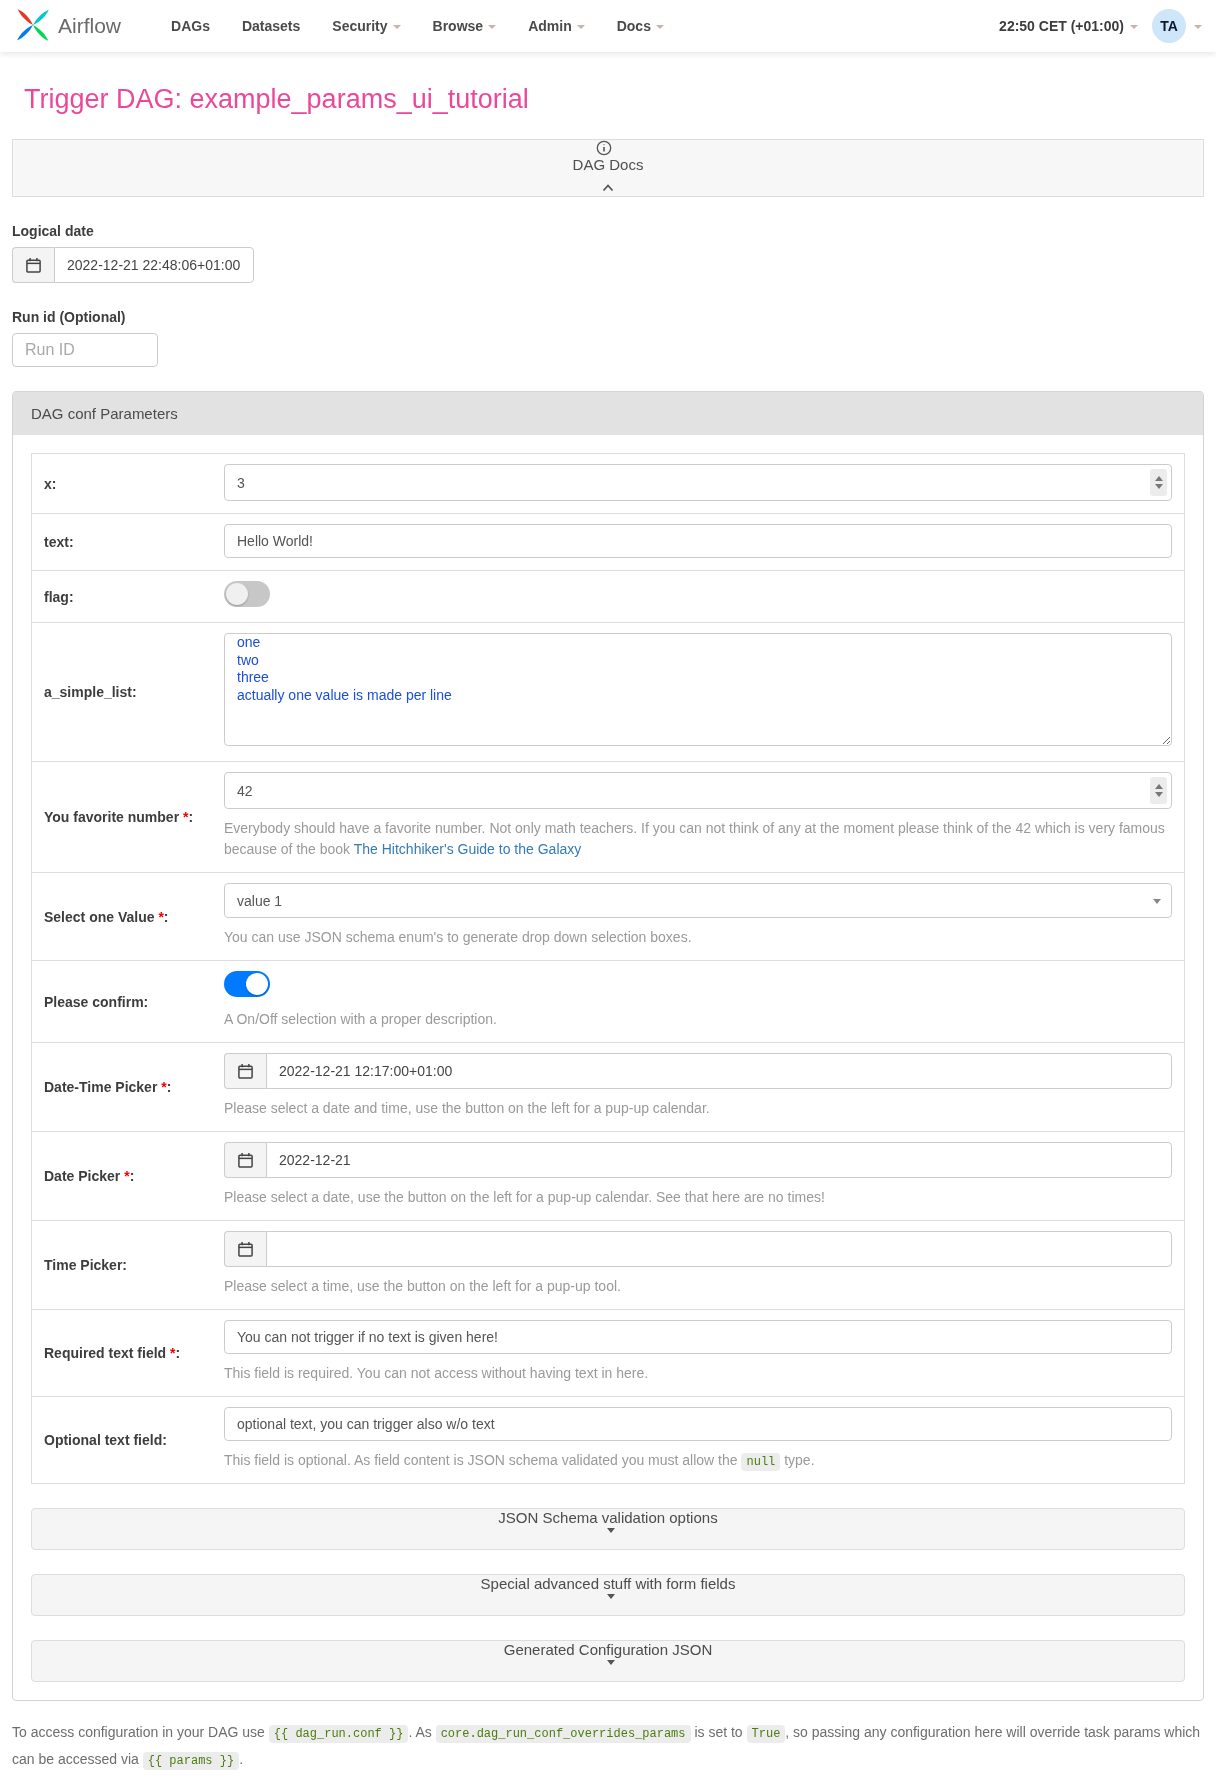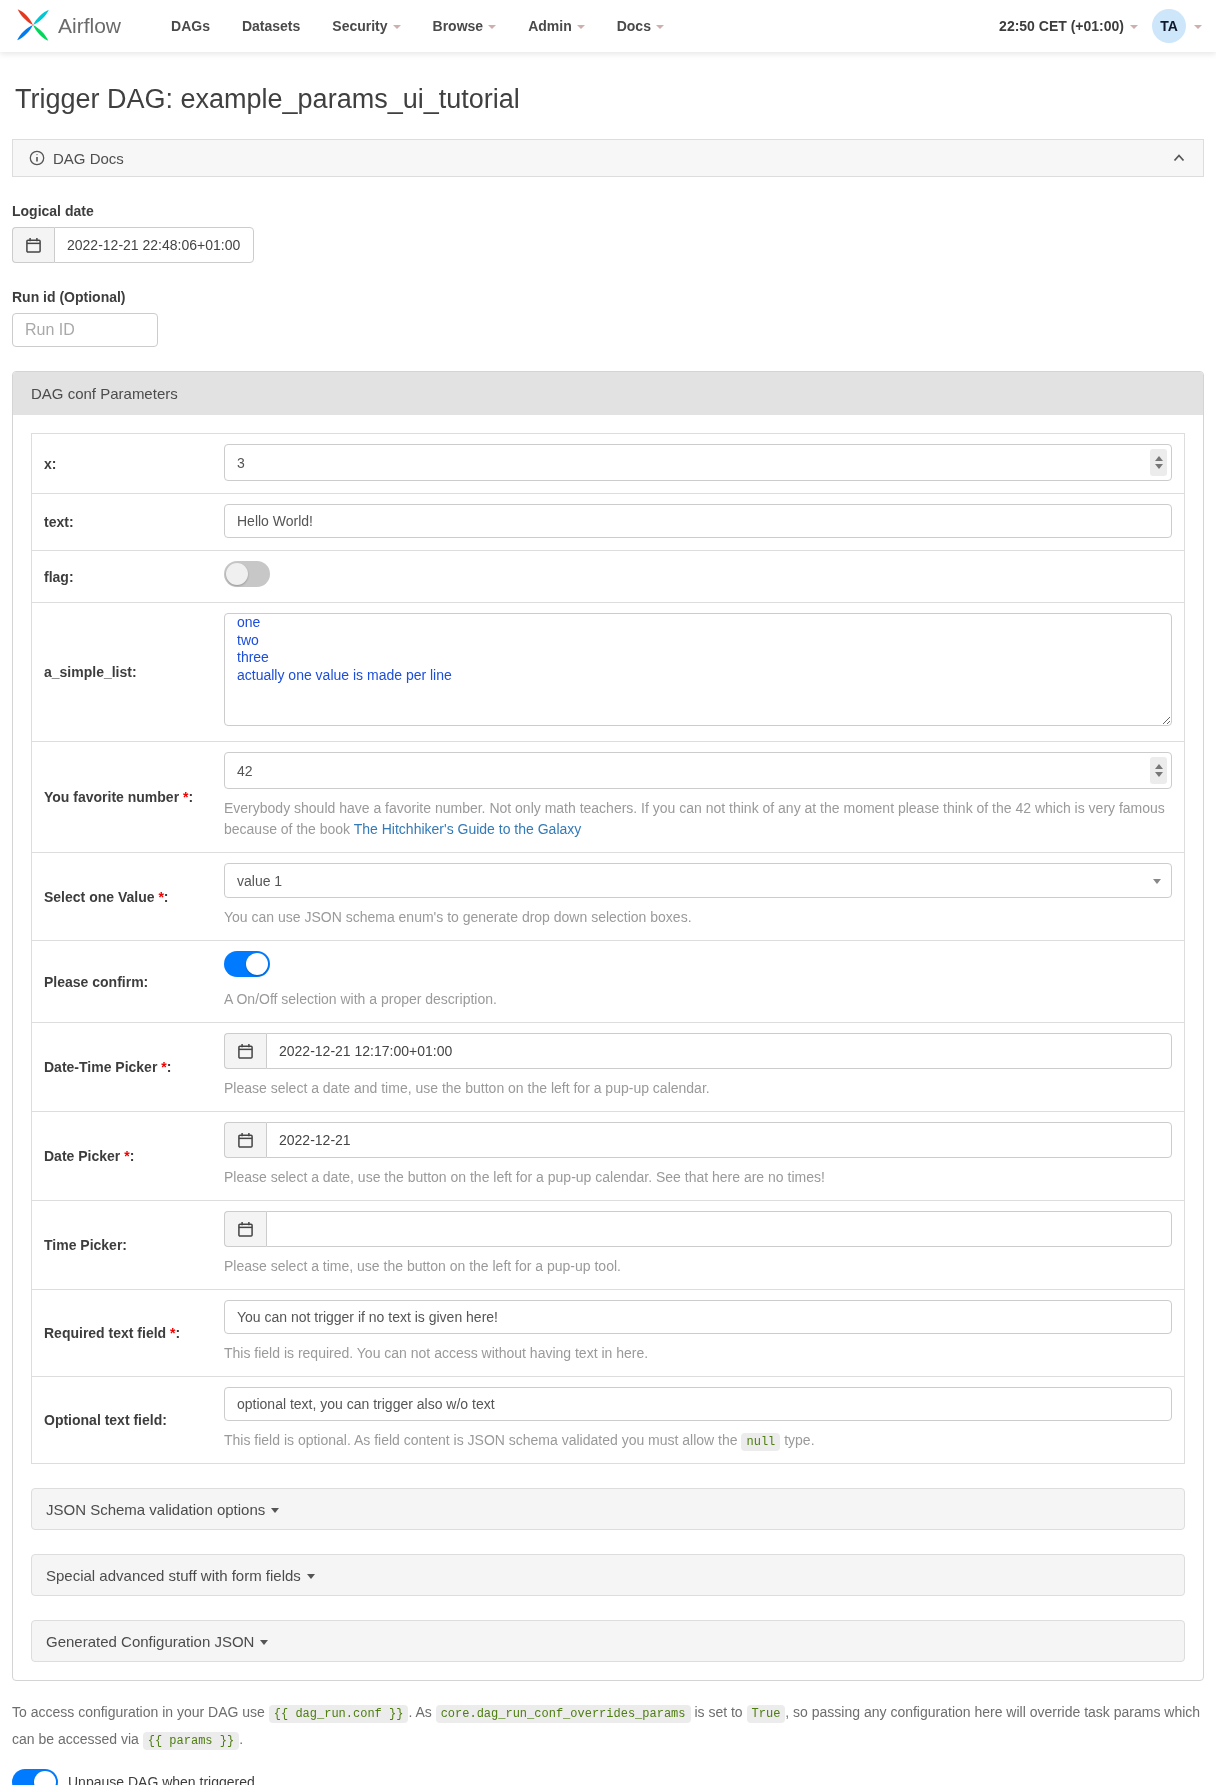--- a/index.html
+++ b/index.html
@@ -21,7 +21,7 @@
 
   
   .content { padding:0 12px 30px; }
-  h1.title { font-size:27px; font-weight:normal; color:#404040; margin:32px 3px 24px; }
+  h1.title { font-size:27px; font-weight:normal; color:#ec4899; margin:32px 12px 24px; }
 
   .docs-bar { height:38px; background:#f7f7f7; border:1px solid #ddd; border-radius:0;
               display:flex; align-items:center; padding:0 16px; color:#4f4f4f; font-size:15px; cursor:pointer; }

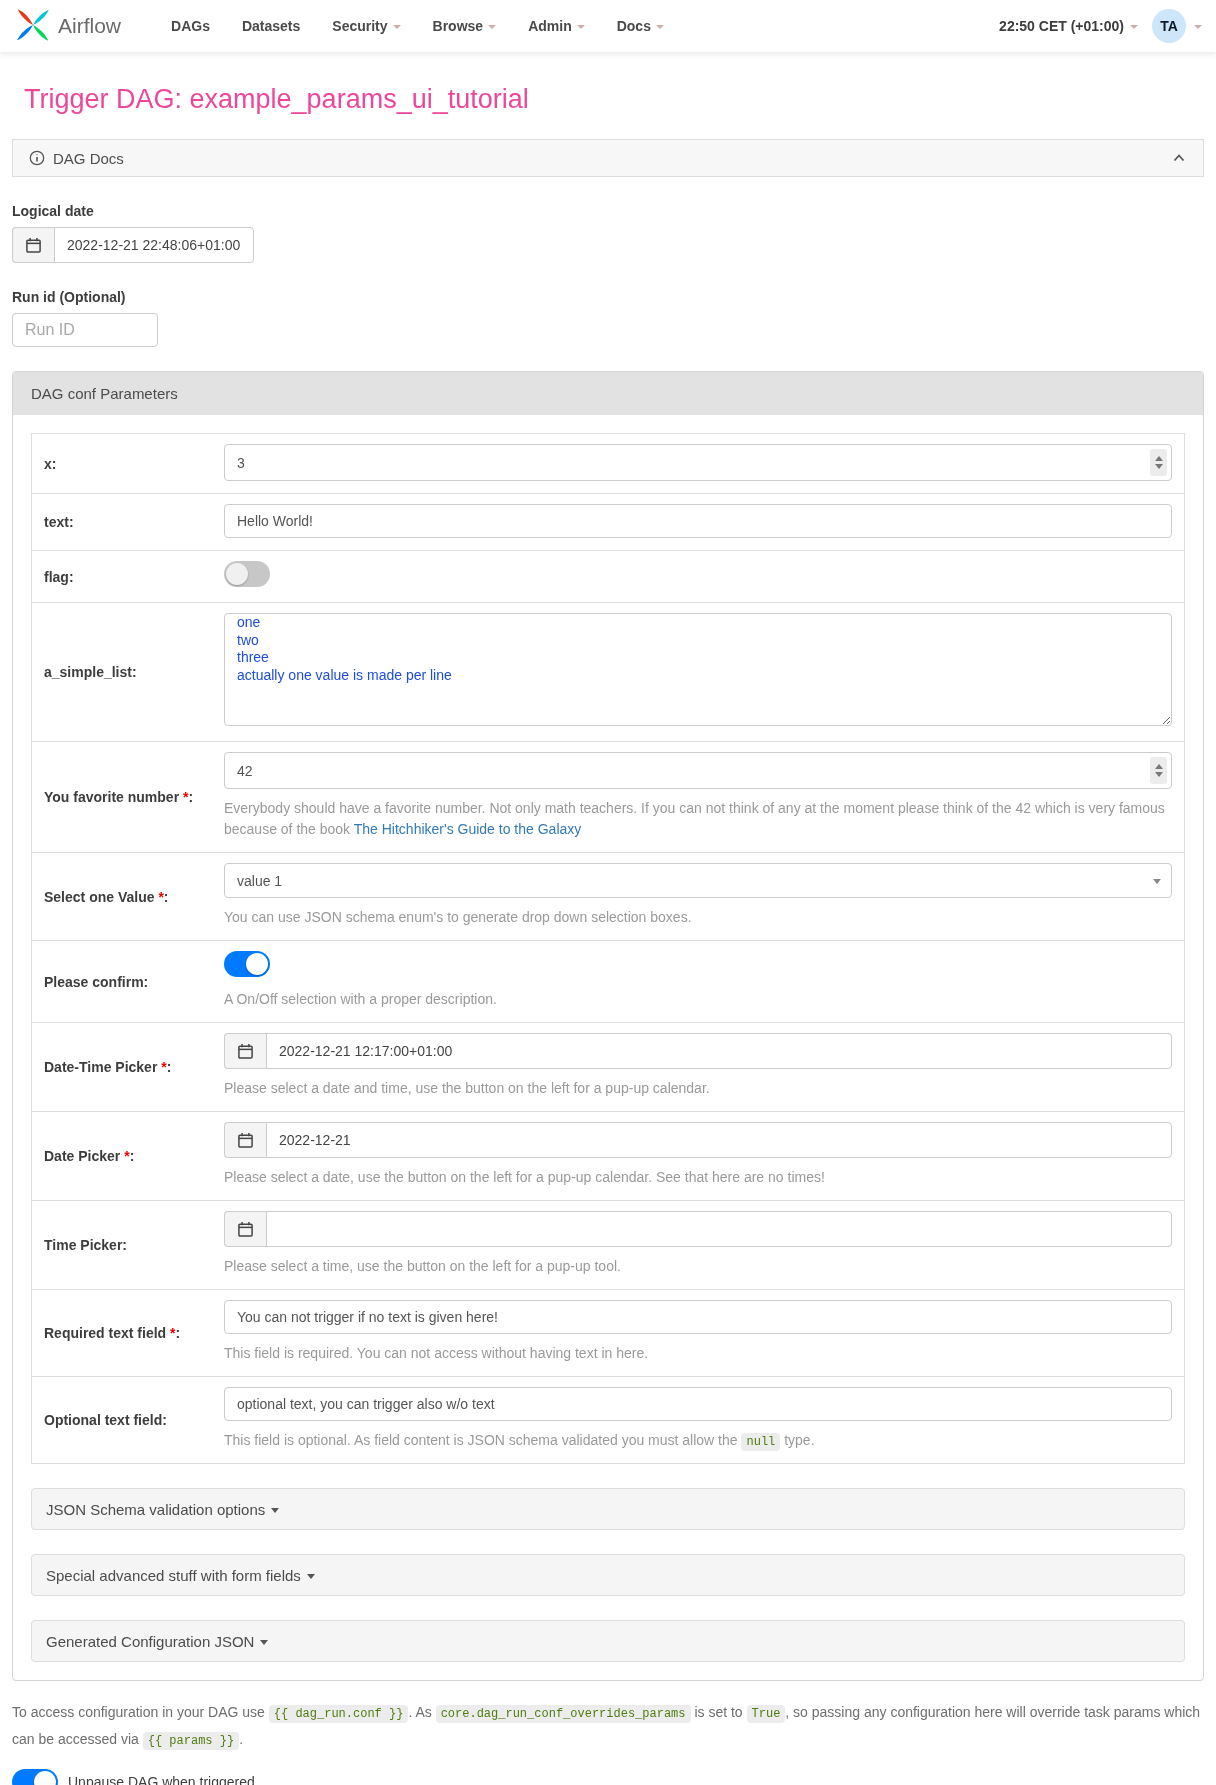--- a/index.html
+++ b/index.html
@@ -23,8 +23,8 @@
   .content { padding:0 12px 30px; }
   h1.title { font-size:27px; font-weight:normal; color:#ec4899; margin:32px 12px 24px; }
 
-  .docs-bar { height:38px; background:#f7f7f7; border:1px solid #ddd; border-radius:0;
-              display:flex; align-items:center; padding:0 16px; color:#4f4f4f; font-size:15px; cursor:pointer; }
+  .docs-bar { height:58px; background:#f7f7f7; border:1px solid #ddd; border-radius:0;
+              display:flex; align-items:center; padding:0 16px; color:#4f4f4f; font-size:15px; cursor:pointer;flex-direction:column; }
   .docs-bar .grow { flex:1; }
   .icon-info { width:16px; height:16px; margin-right:8px; }
   .icon-chevron { width:16px; height:16px; }

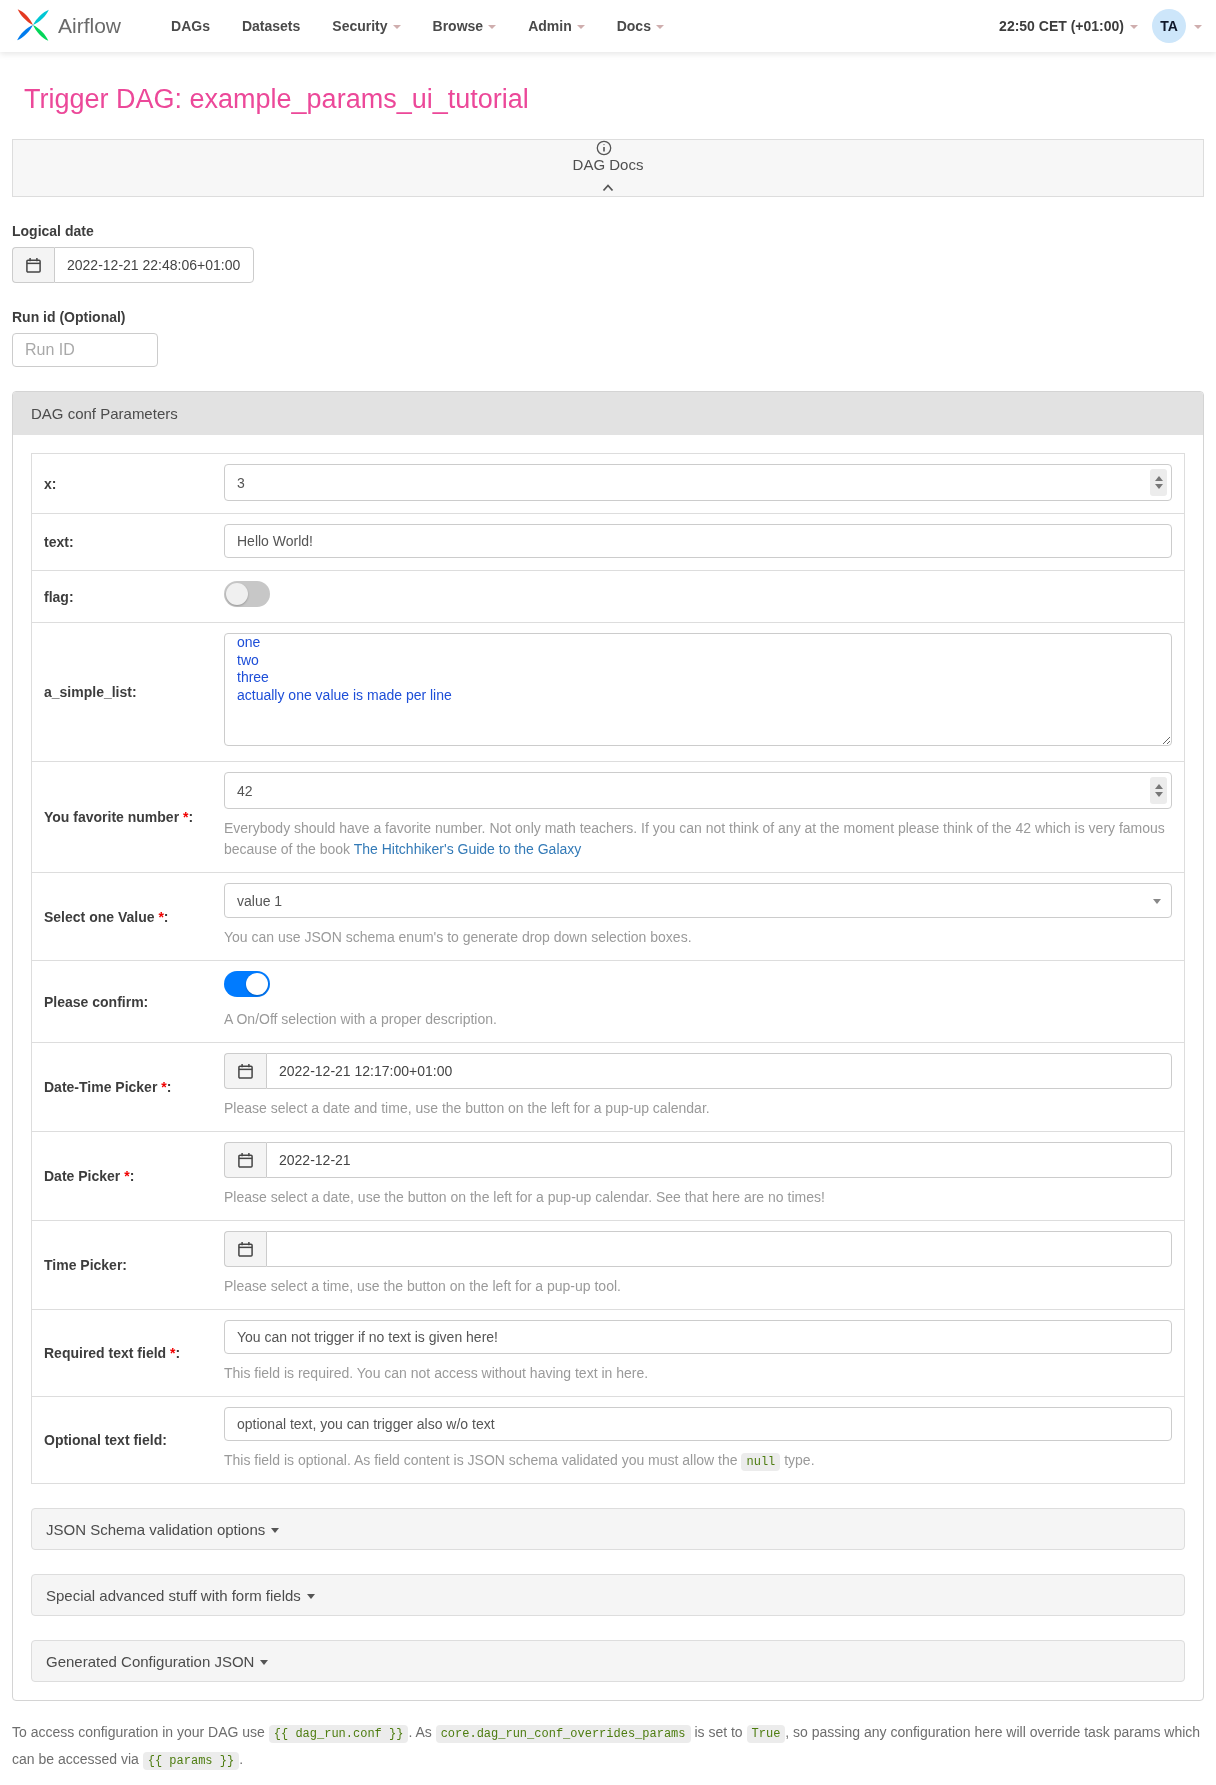--- a/index.html
+++ b/index.html
@@ -87,7 +87,7 @@
               color:#4d7c0f; padding:2px 5px; border-radius:4px; }
 
   .accordion { margin-top:24px; height:42px; background:#f5f5f5; border:1px solid #ddd; border-radius:4px;
-               display:flex; align-items:center; padding:0 14px; font-size:15px; color:#4c4c4c; cursor:pointer; }
+               display:flex; align-items:center; padding:0 14px; font-size:15px; color:#4c4c4c; cursor:pointer;flex-direction:column; }
   .acc-caret { width:0; height:0; border-left:4px solid transparent; border-right:4px solid transparent;
                border-top:5px solid #555; margin-left:6px; margin-top:2px; }
 

